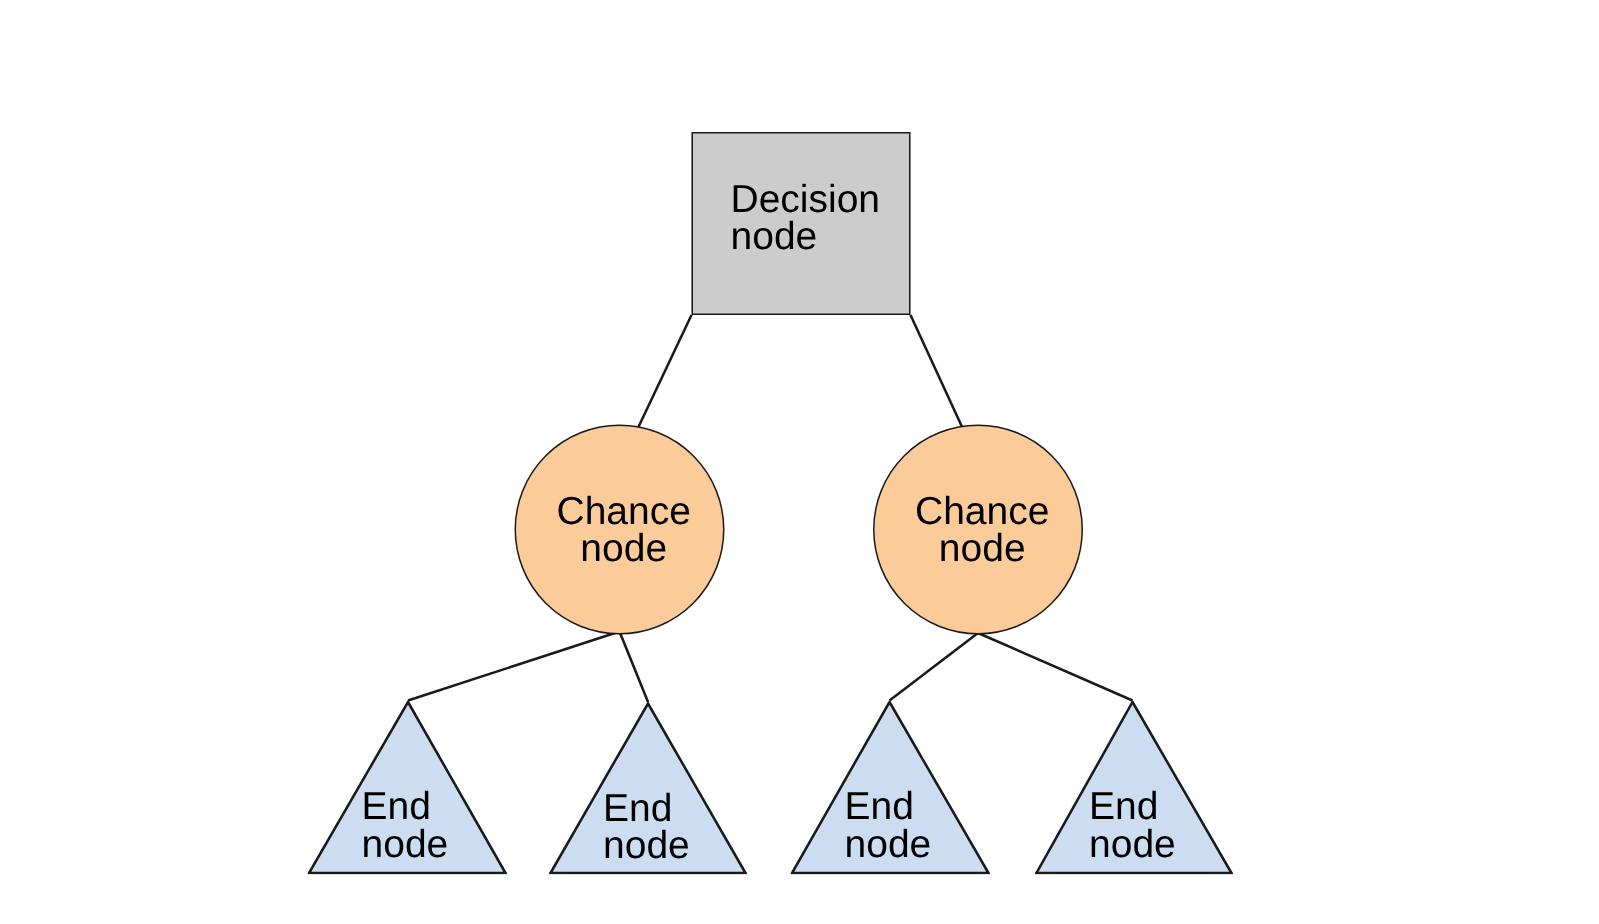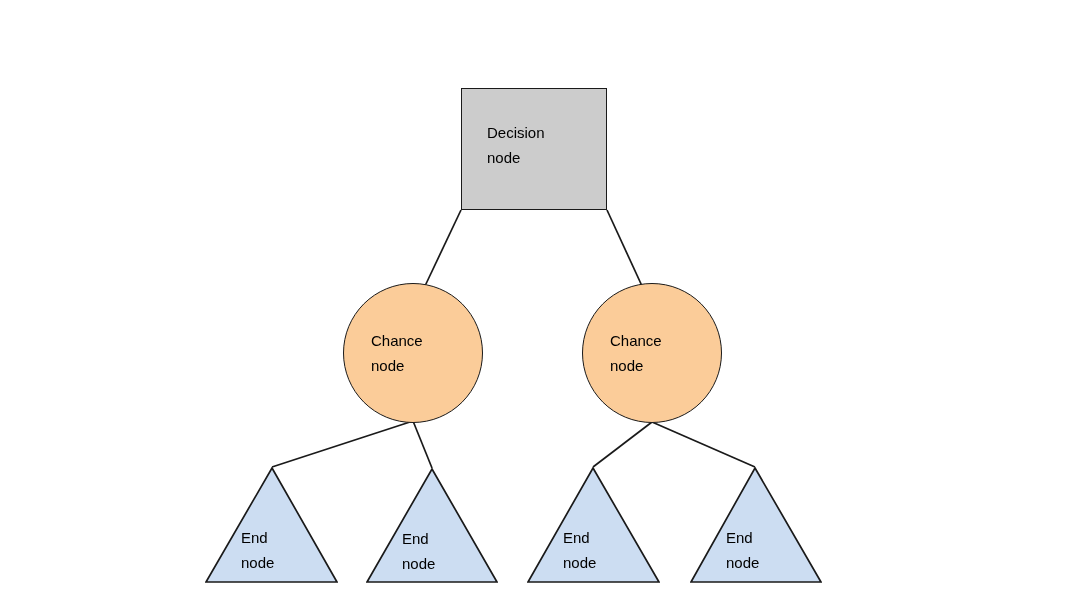--- a/index.html
+++ b/index.html
@@ -57,7 +57,7 @@
     position: absolute;
     color: #000000;
     font-family: "Liberation Sans", sans-serif;
-    font-size: 15px;
+    font-size: 26px;
     line-height: 25px;
     white-space: pre;
     text-align: left;

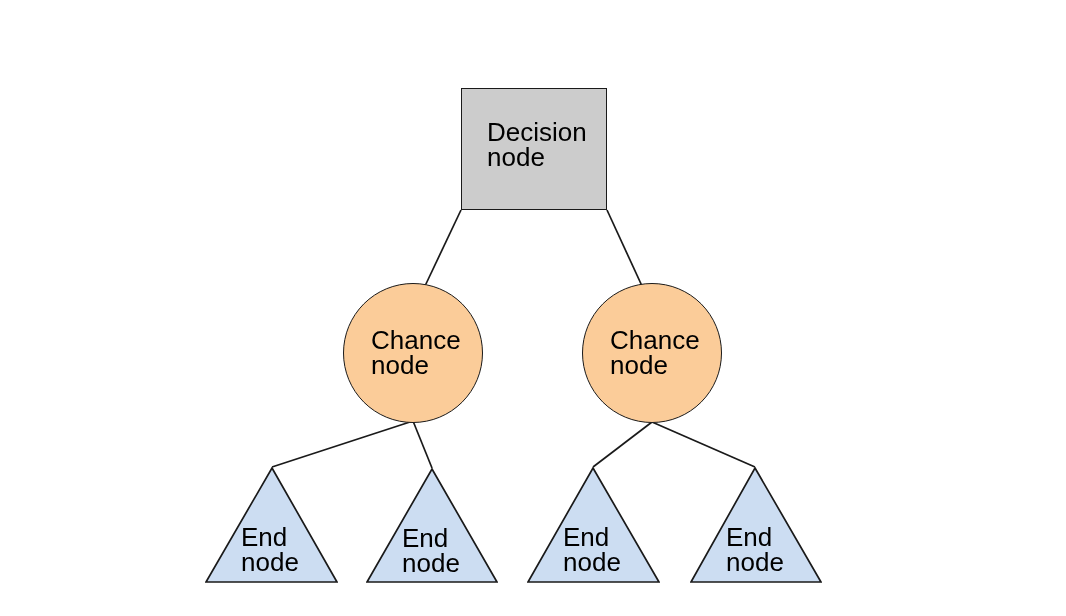--- a/index.html
+++ b/index.html
@@ -64,7 +64,7 @@
     pointer-events: none;
   }
   .label-rect   { left: 25px;  top: 31px; }
-  .label-circle { left: 27px;  top: 44px; }
+  .label-circle { left: 27px;  top: 44px; text-align: center; }
   .label-tri    { left: 36px;  top: 58px; }
 </style>
 </head>

